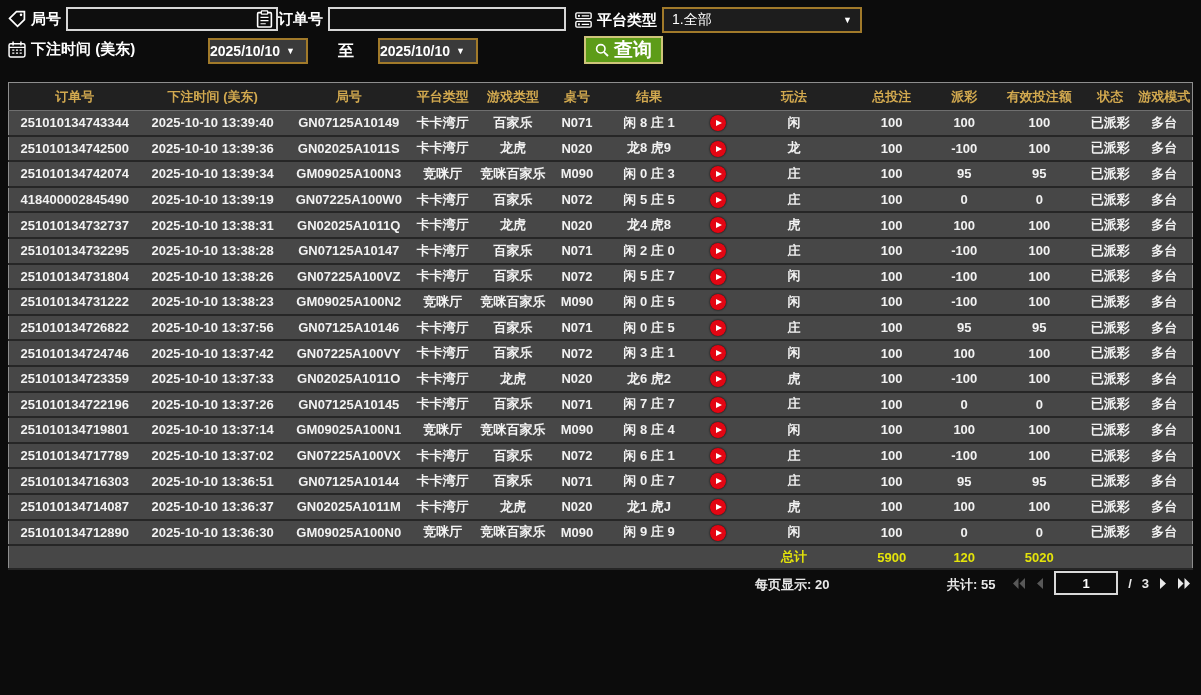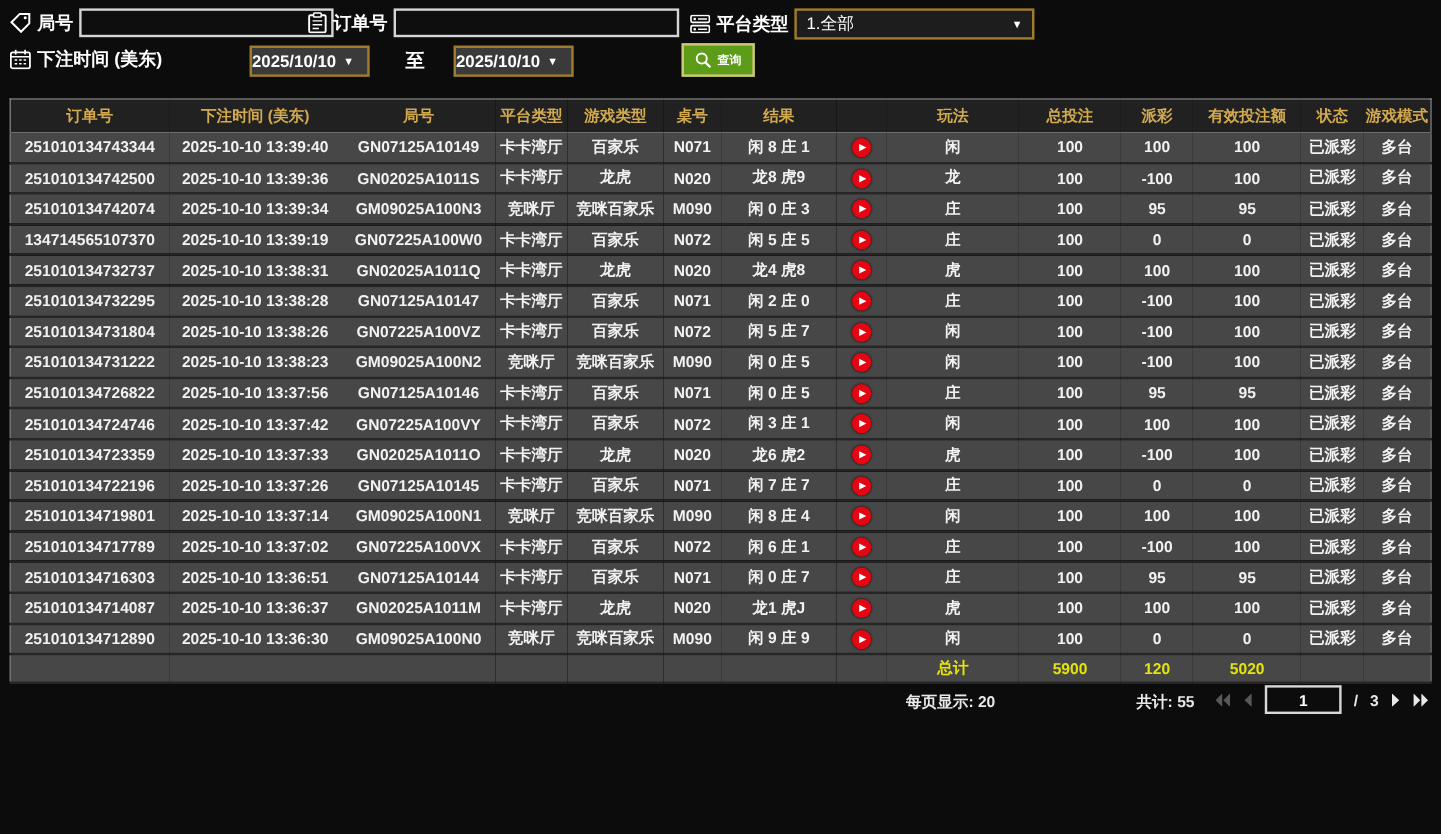--- a/index.html
+++ b/index.html
@@ -14,7 +14,7 @@
   .date-box{background:#3a3a3a;border:2px solid #a17a2a;height:26px;width:100px;display:flex;align-items:center;justify-content:flex-start;gap:6px;color:#fff;font-weight:bold;font-size:14px;box-sizing:border-box;cursor:pointer;}
   .select-box{background:#1d1d1d;border:2px solid #a17a2a;height:26px;width:200px;display:flex;align-items:center;justify-content:space-between;padding:0 8px;color:#fff;font-size:14px;box-sizing:border-box;cursor:pointer;font-weight:normal;}
   .caret{font-size:9px;color:#fff;}
-  .query-btn{background:#5d9c18;border:2px solid #cfc47a;color:#fff;font-weight:bold;font-size:10px;height:28px;display:flex;align-items:center;gap:5px;padding:0 9px;box-sizing:border-box;cursor:pointer;}
+  .query-btn{background:#5d9c18;border:2px solid #cfc47a;color:#fff;font-weight:bold;font-size:19px;height:28px;display:flex;align-items:center;gap:5px;padding:0 9px;box-sizing:border-box;cursor:pointer;margin-left:16px;}
   .to-label{position:absolute;color:#fff;font-weight:bold;font-size:16px;}
 
   

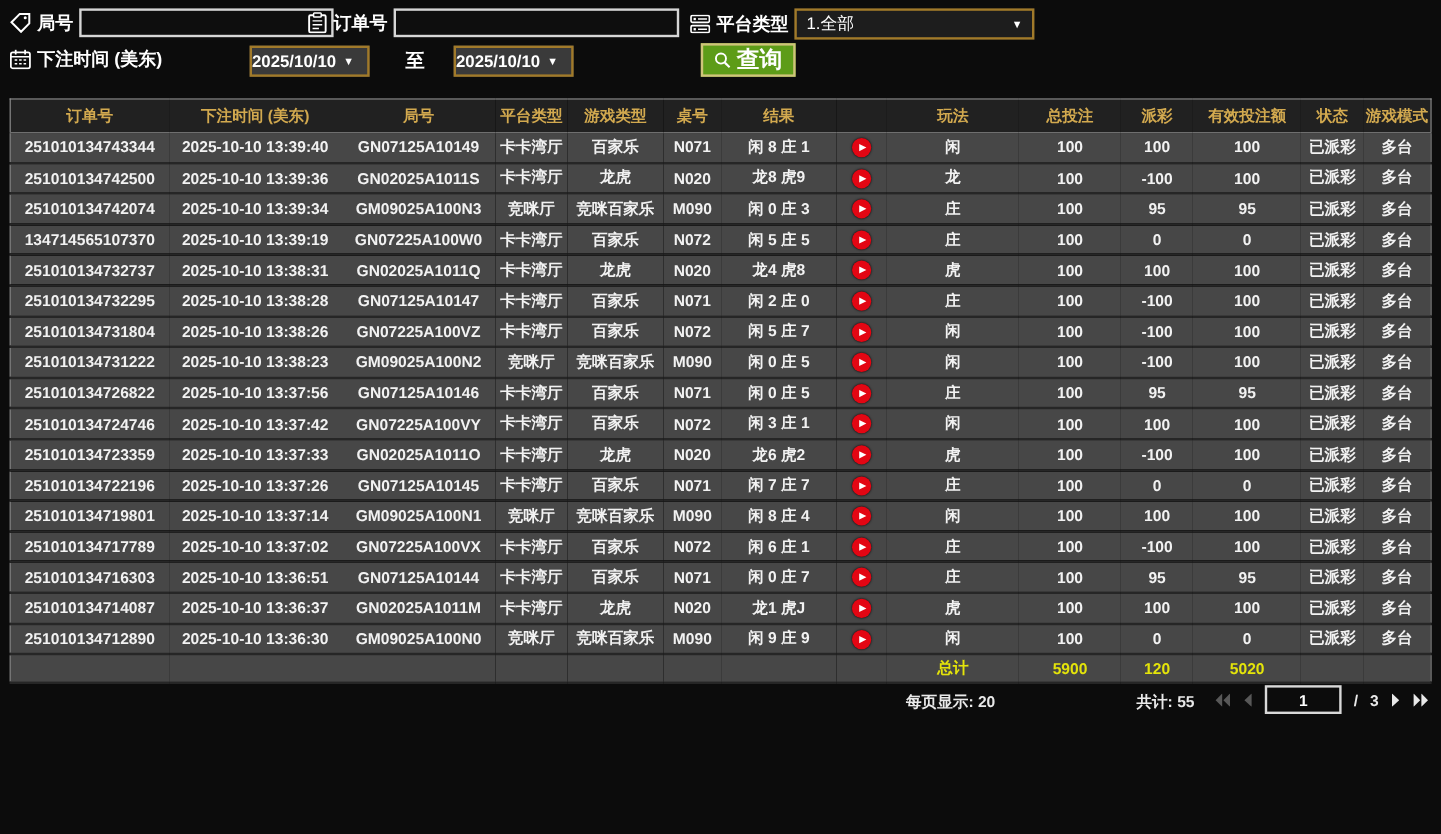--- a/index.html
+++ b/index.html
@@ -199,7 +199,7 @@
           <td>多台</td>
         </tr>
         <tr>
-          <td>134714565107370</td>
+          <td>418400002845490</td>
           <td>2025-10-10 13:39:19</td>
           <td>GN07225A100W0</td>
           <td>卡卡湾厅</td>

